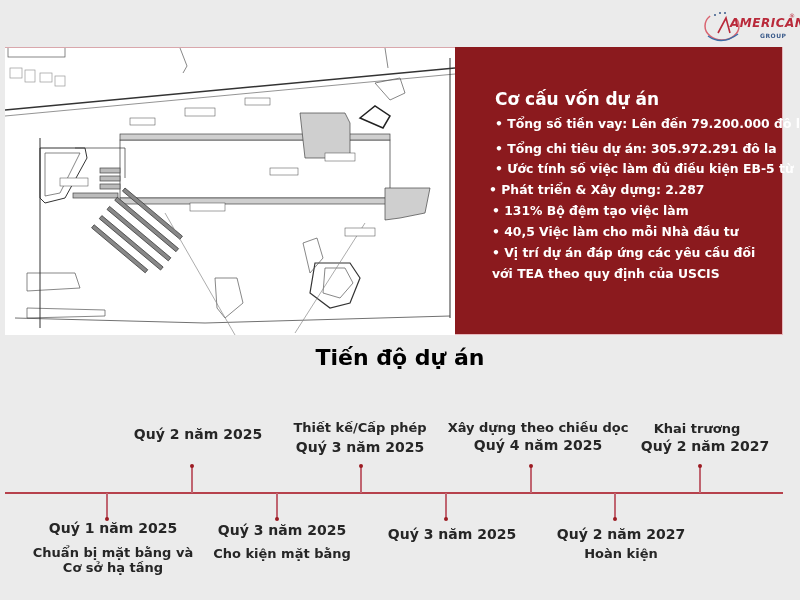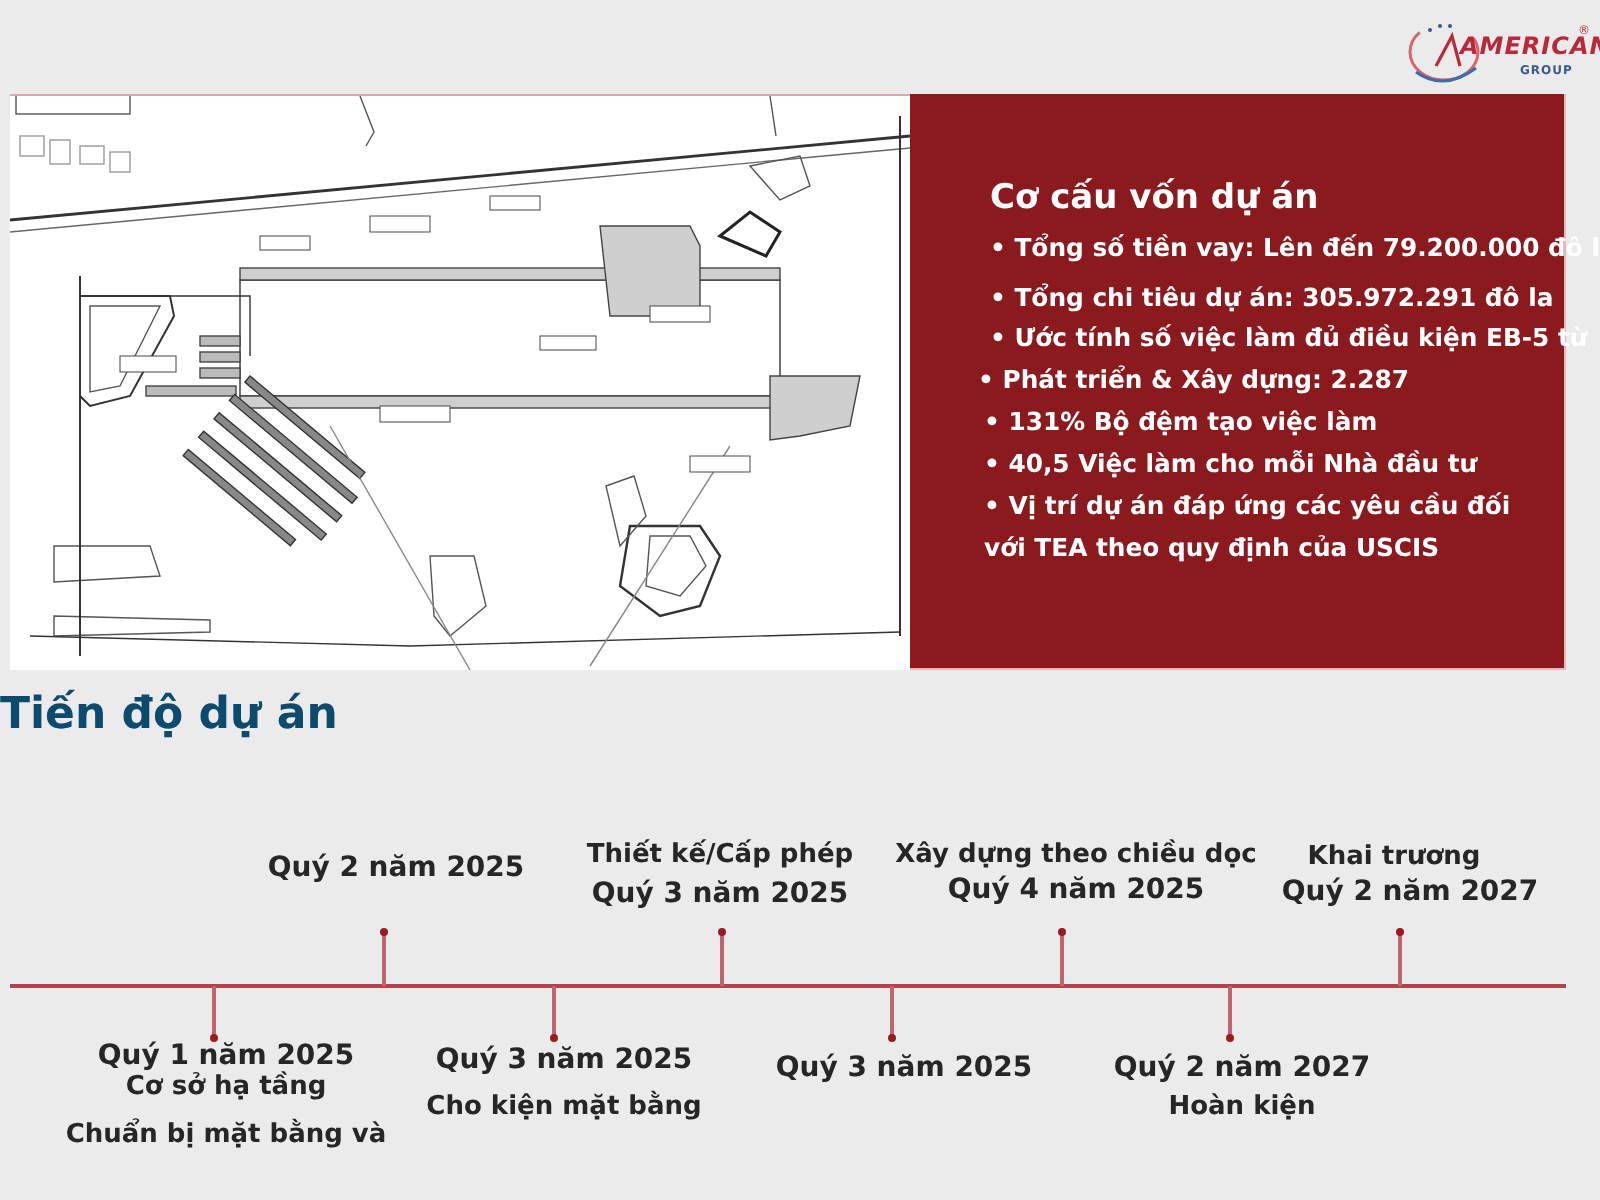--- a/index.html
+++ b/index.html
@@ -15,7 +15,7 @@
   .panel-title { position:absolute; left:40px; top:42px; color:#fff; font-size:17px; font-weight:bold; }
   .bullet { position:absolute; color:#fff; font-size:12.4px; font-weight:bold; white-space:nowrap; }
   .bullet.wrap { white-space:normal; width:280px; line-height:21px; }
-  .section-title { position:absolute; left:0; width:800px; top:345px; text-align:left; font-size:22px; font-weight:bold; color:#0c4a6e; }
+  .section-title { position:absolute; left:0; width:800px; top:345px; text-align:center; font-size:22px; font-weight:bold; color:#000000; }
   .tl-line { position:absolute; left:5px; top:492px; width:778px; height:2px; background:#b6414c; }
   .conn { position:absolute; width:1.5px; background:#c06470; }
   .dot { position:absolute; width:4px; height:4px; background:#9b1b22; border-radius:50%; }

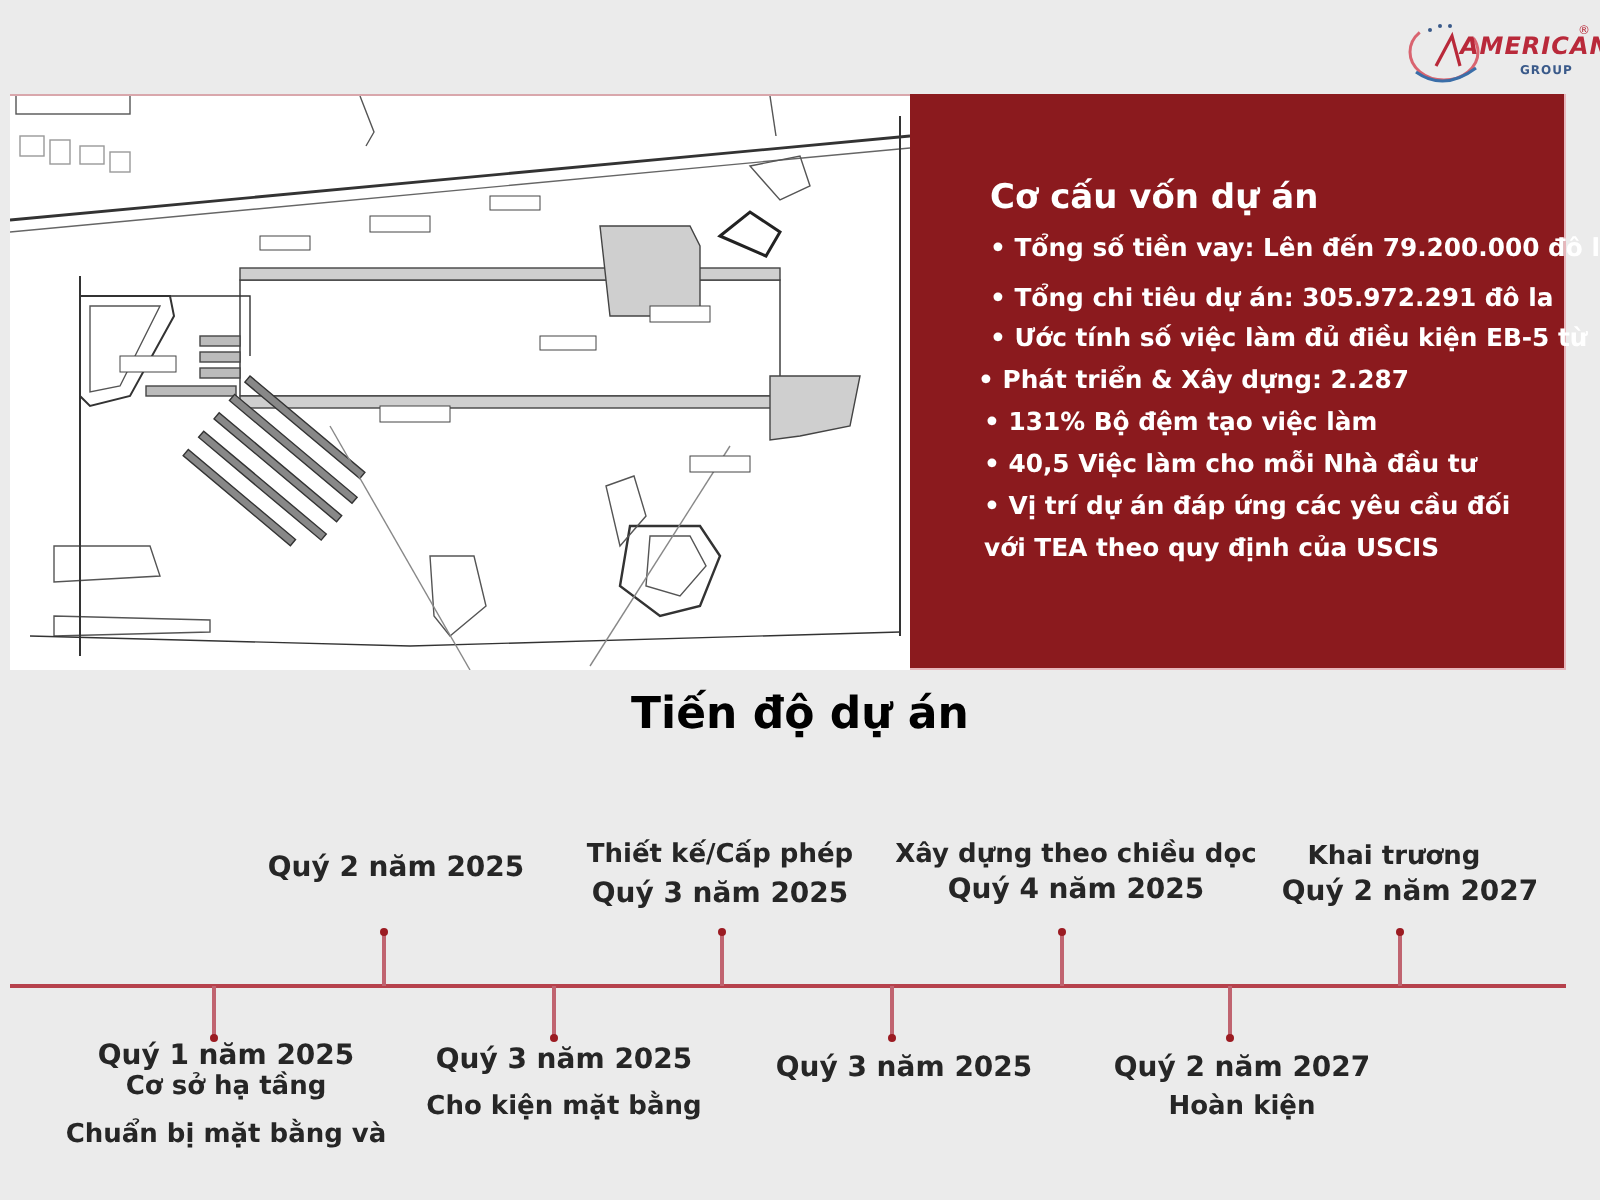--- a/index.html
+++ b/index.html
@@ -161,8 +161,8 @@
 
 <div class="ms" style="left:13px;top:520px;width:200px;">
   <div class="q">Quý 1 năm 2025</div>
+  <div class="d" style="margin-top:9px;">Chuẩn bị mặt bằng và</div>
   <div class="d">Cơ sở hạ tầng</div>
-  <div class="d" style="margin-top:9px;">Chuẩn bị mặt bằng và</div>
 </div>
 <div class="ms" style="left:182px;top:522px;width:200px;">
   <div class="q">Quý 3 năm 2025</div>

